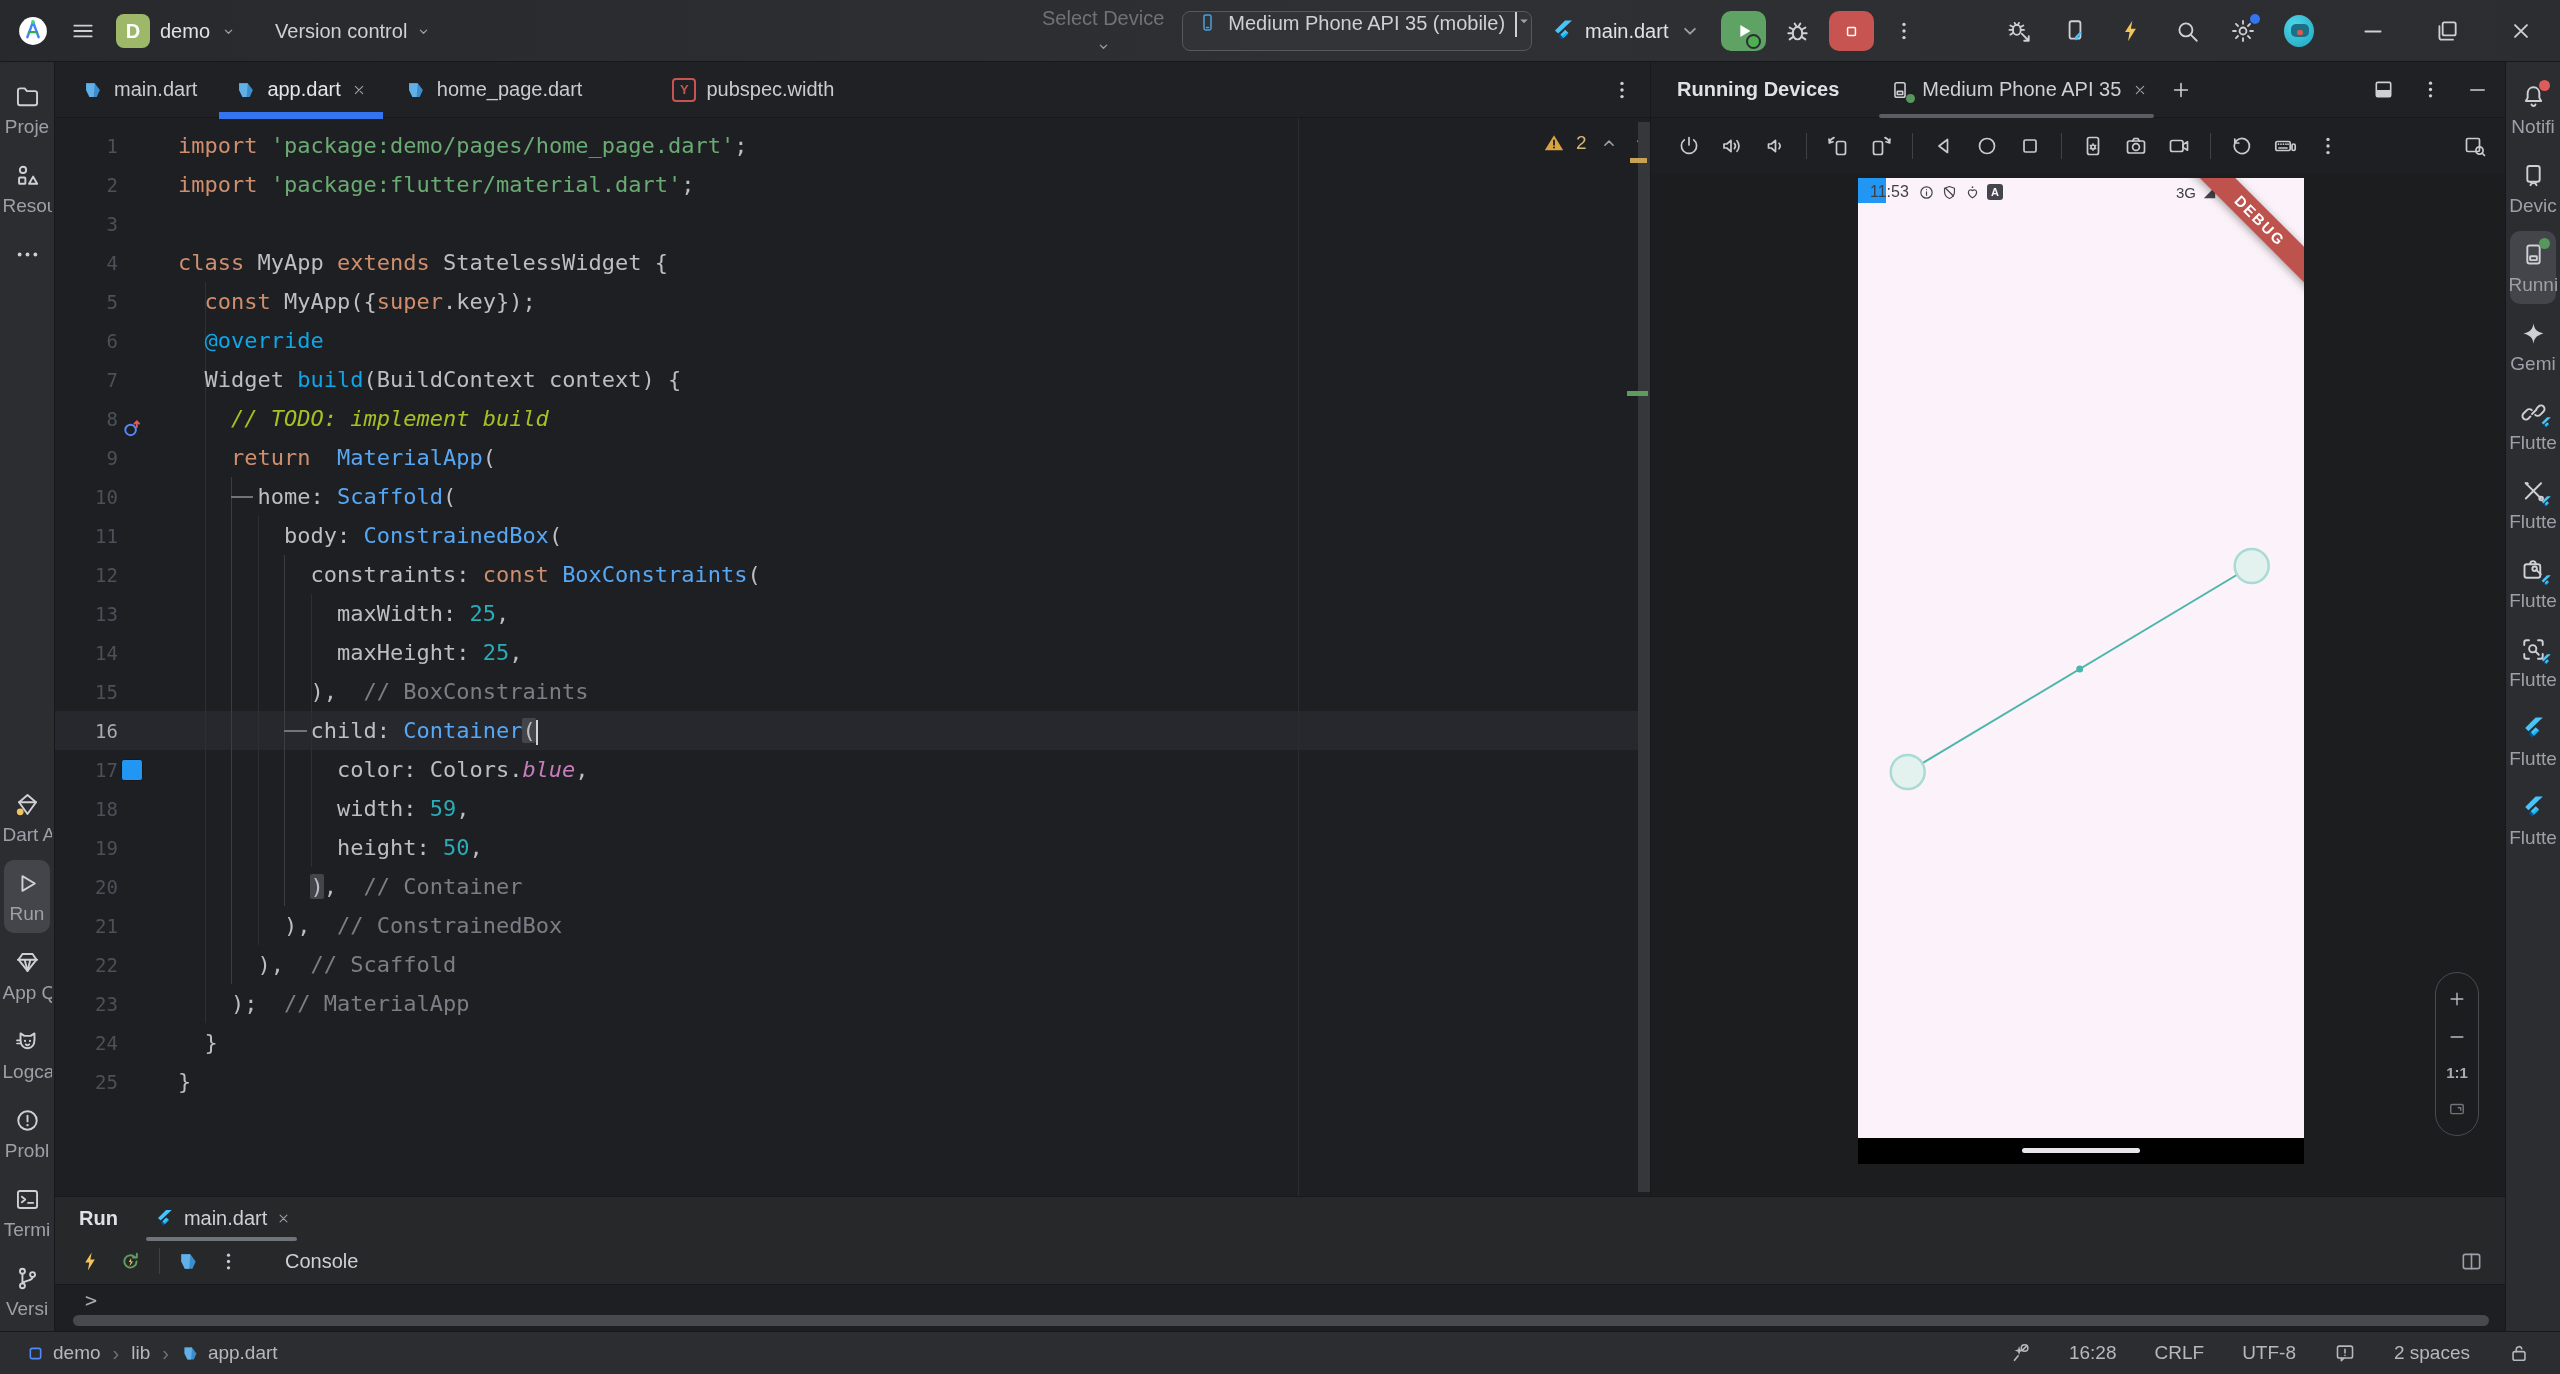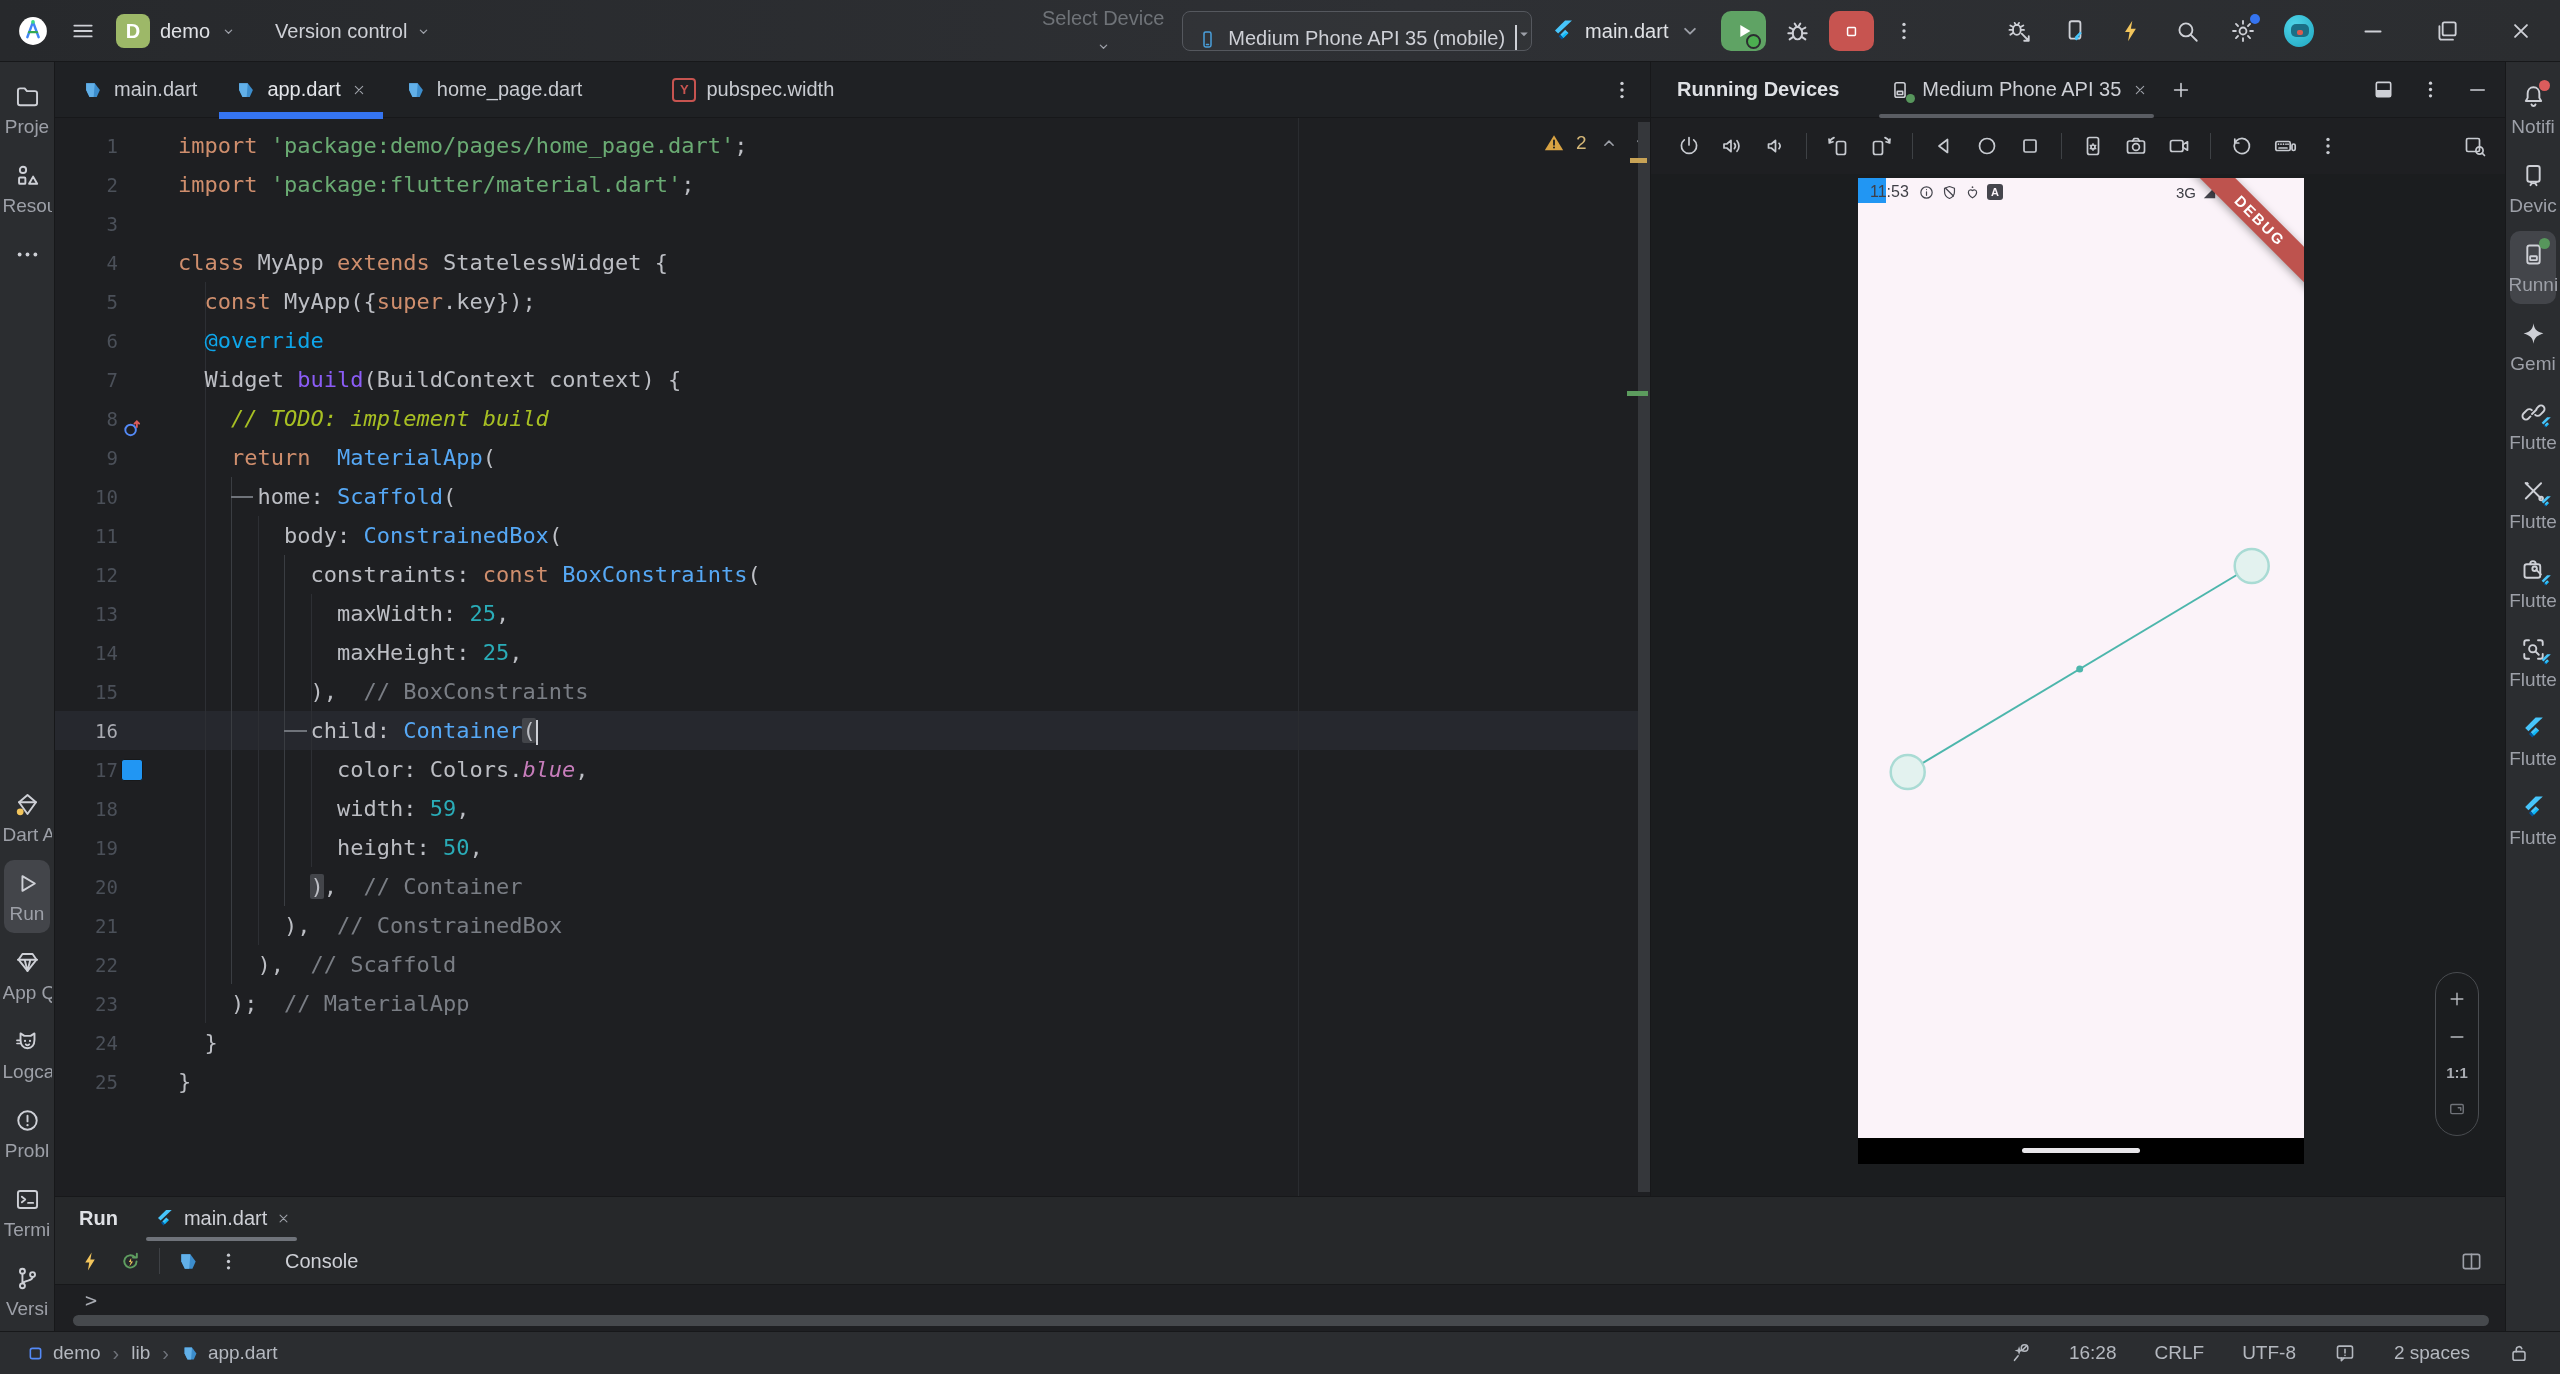--- a/index.html
+++ b/index.html
@@ -20,7 +20,7 @@
   .vcs-chip{display:flex;align-items:center;gap:8px;color:#CED0D6;font-size:20px;margin-left:18px;}
   .tb-center{position:absolute;left:1042px;top:0;height:62px;display:flex;align-items:center;gap:18px;}
   .sel-dev{display:flex;align-items:center;gap:8px;color:#6F7378;font-size:20px;flex-direction:column;}
-  .combo{height:38px;border:1px solid #55585E;border-radius:8px;display:flex;align-items:flex-end;gap:10px;padding:0 14px;color:#CED0D6;font-size:20px;background:rgba(255,255,255,0.02);}
+  .combo{height:38px;border:1px solid #55585E;border-radius:8px;display:flex;align-items:flex-start;gap:10px;padding:0 14px;color:#CED0D6;font-size:20px;background:rgba(255,255,255,0.02);}
   .combo .dev-ic{color:#4AA0DC;}.combo .dev-ic .ic{width:21px;height:21px;}
   .combo .caret{color:#9DA0A8;}.combo .caret .ic{width:18px;height:18px;}
   .runcfg{display:flex;align-items:center;gap:9px;color:#DFE1E5;font-size:20px;}

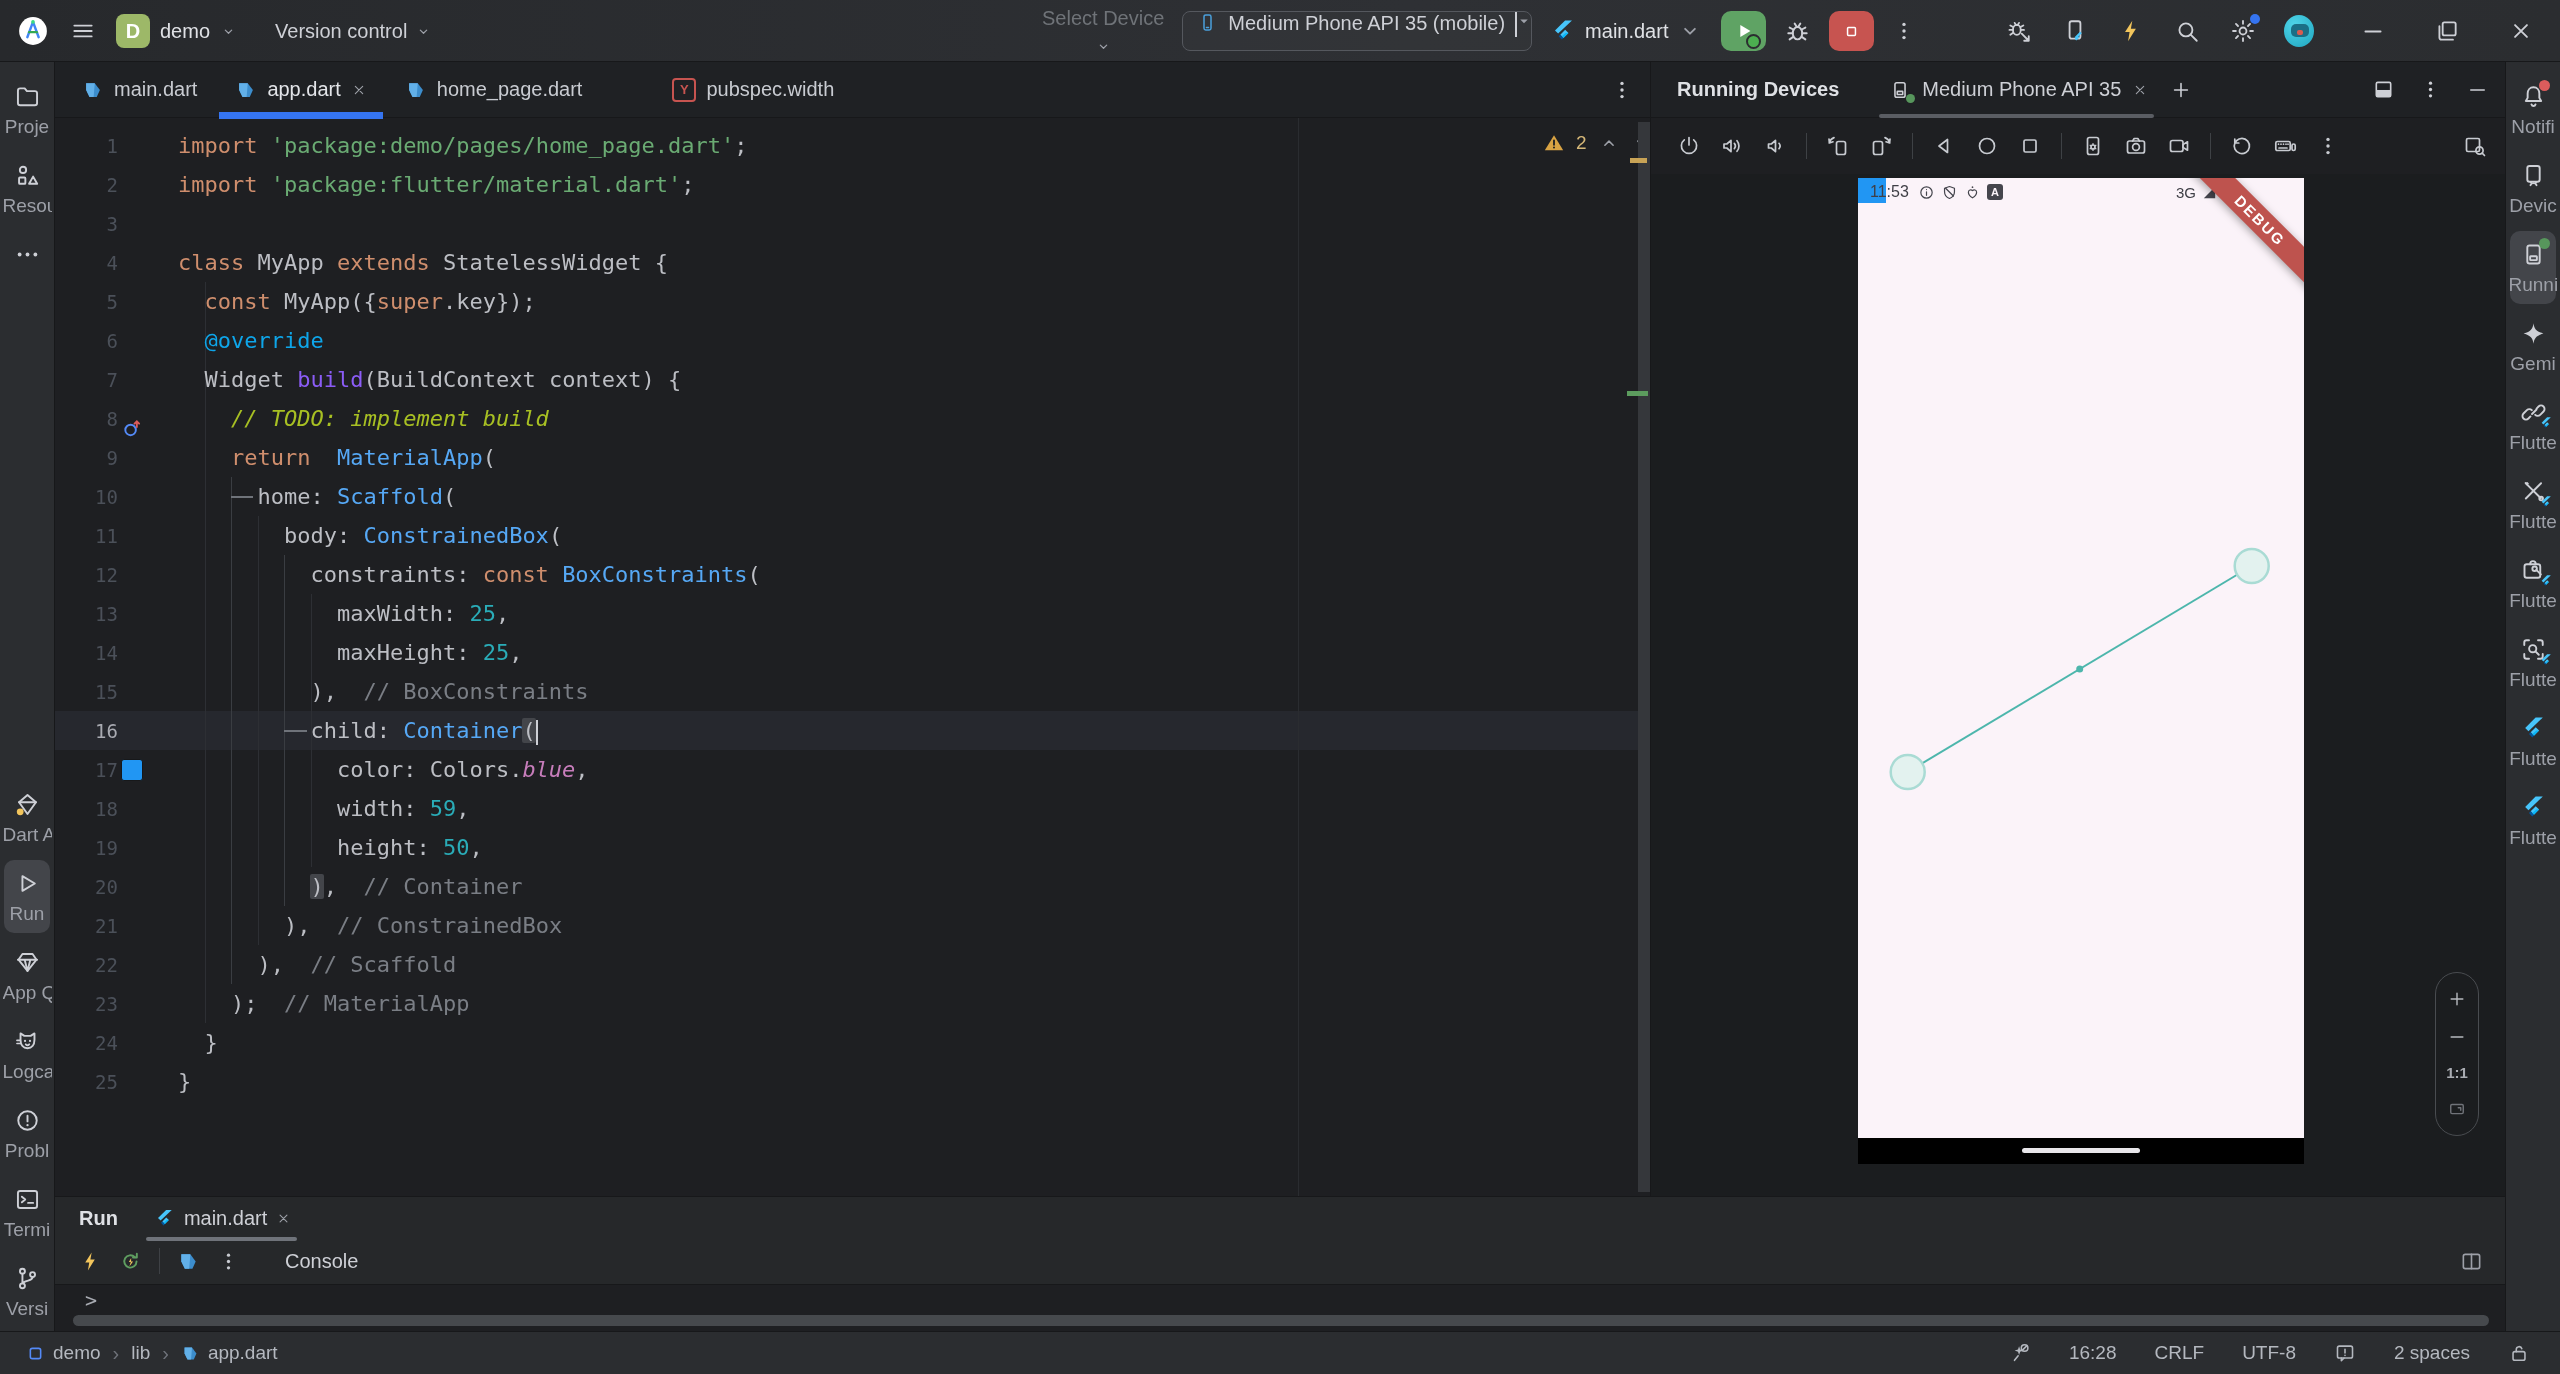--- a/index.html
+++ b/index.html
@@ -75,7 +75,7 @@
   .lnum{display:inline-block;width:63px;text-align:right;font-size:19px;color:#4B5059;}
   .lnum.act{color:#A9ABB2;}
   .lcode{padding-left:60px;}
-  .tk-kw{color:#CF8E6D;} .tk-str{color:#6AAB73;} .tk-cls{color:#56A8F5;} .tk-fn{color:#8b5cf6;}
+  .tk-kw{color:#CF8E6D;} .tk-str{color:#6AAB73;} .tk-cls{color:#56A8F5;} .tk-fn{color:#0ea5e9;}
   .tk-num{color:#2AACB8;} .tk-cmt{color:#7A7E85;} .tk-todo{color:#A8C023;font-style:italic;}
   .tk-ann{color:#0ea5e9;} .tk-fld{color:#C77DBB;font-style:italic;} .tk-pl{color:#BCBEC4;}
   .tk-brk{color:#BCBEC4;background:#43454A;border-radius:2px;}

